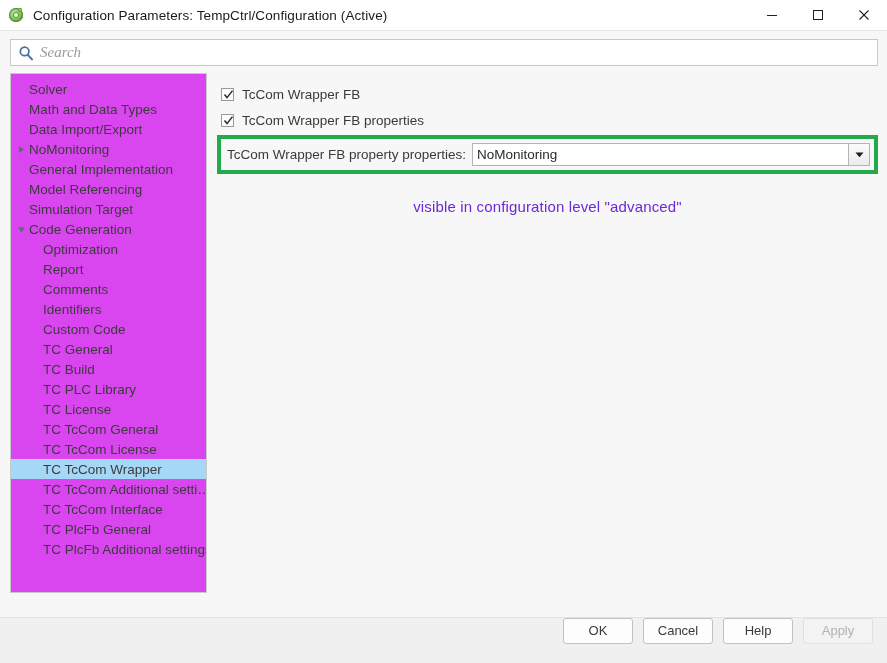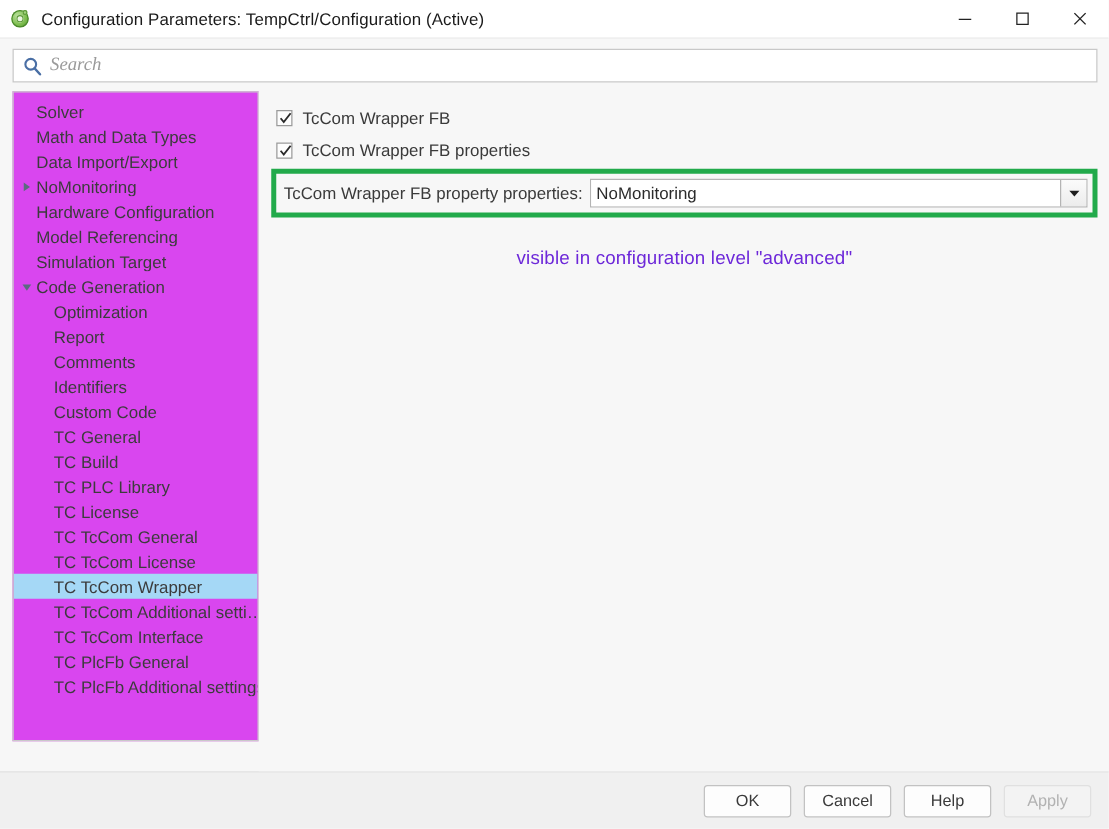--- a/index.html
+++ b/index.html
@@ -315,7 +315,7 @@
         </div>
         <div class="tree-item">
           <span class="tw-arrow"></span>
-          <span class="tree-label">Hardware Configuration</span>
+          <span class="tree-label">General Implementation</span>
         </div>
         <div class="tree-item">
           <span class="tw-arrow"></span>

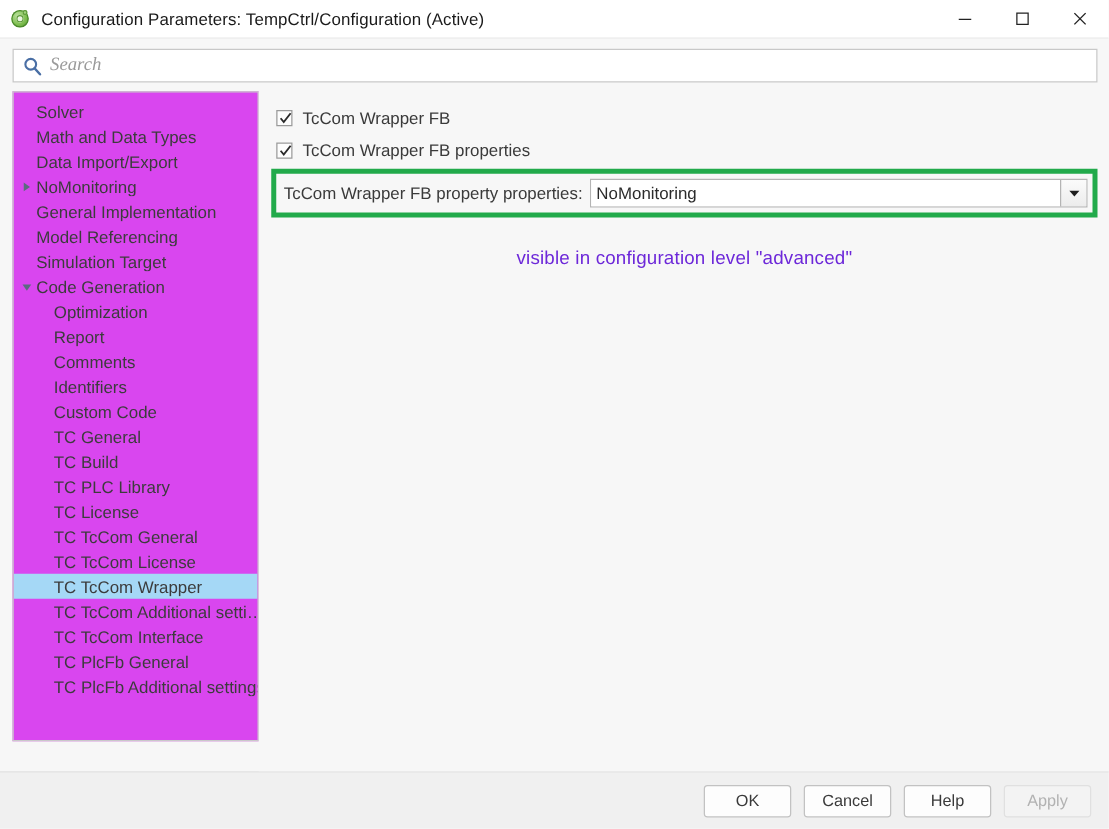--- a/index.html
+++ b/index.html
@@ -222,7 +222,6 @@
     background: #f0f0f0;
     border-top: 1px solid #e2e2e2;
     display: flex;
-    align-items: center;
     justify-content: flex-end;
     padding-right: 14px;
     gap: 10px;

